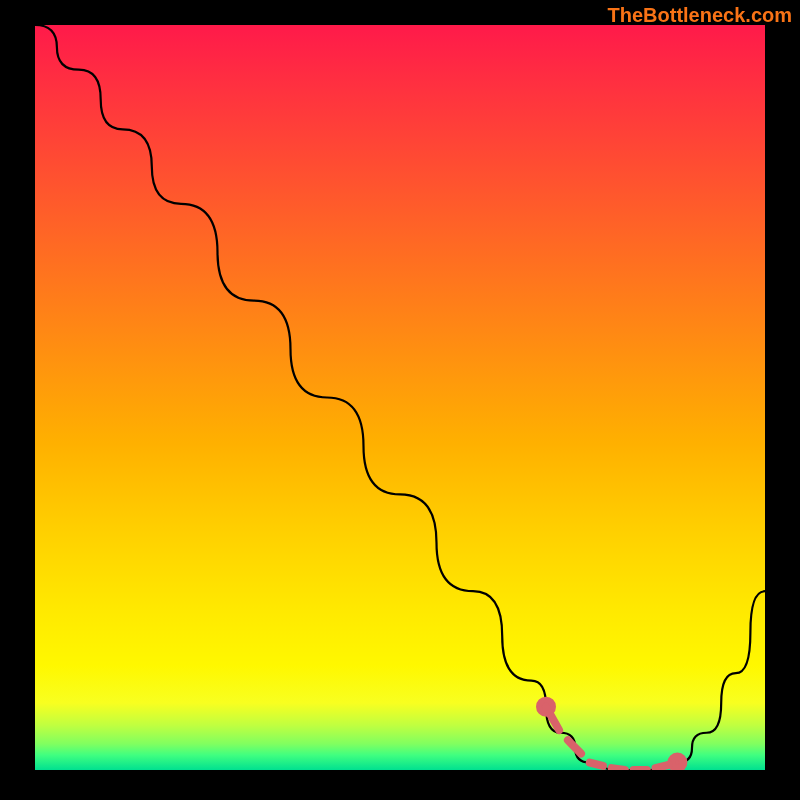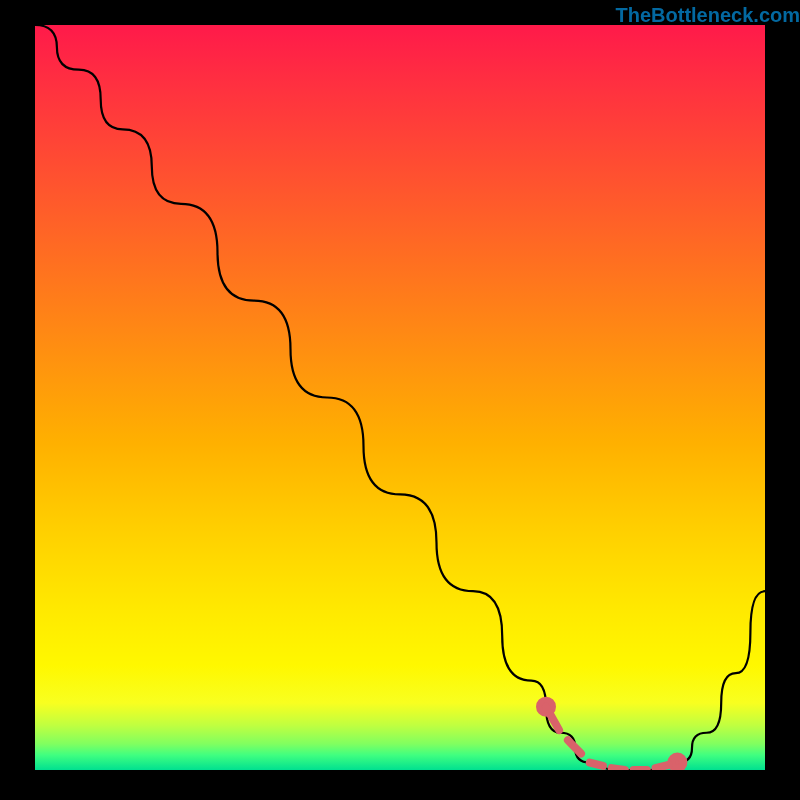--- a/index.html
+++ b/index.html
@@ -14,8 +14,8 @@
   .watermark {
     position: absolute;
     top: 4px;
-    right: 0;
-    color: #0369a1;
+    right: 8px;
+    color: #f97316;
     font-size: 20px;
     font-weight: bold;
     z-index: 10;

